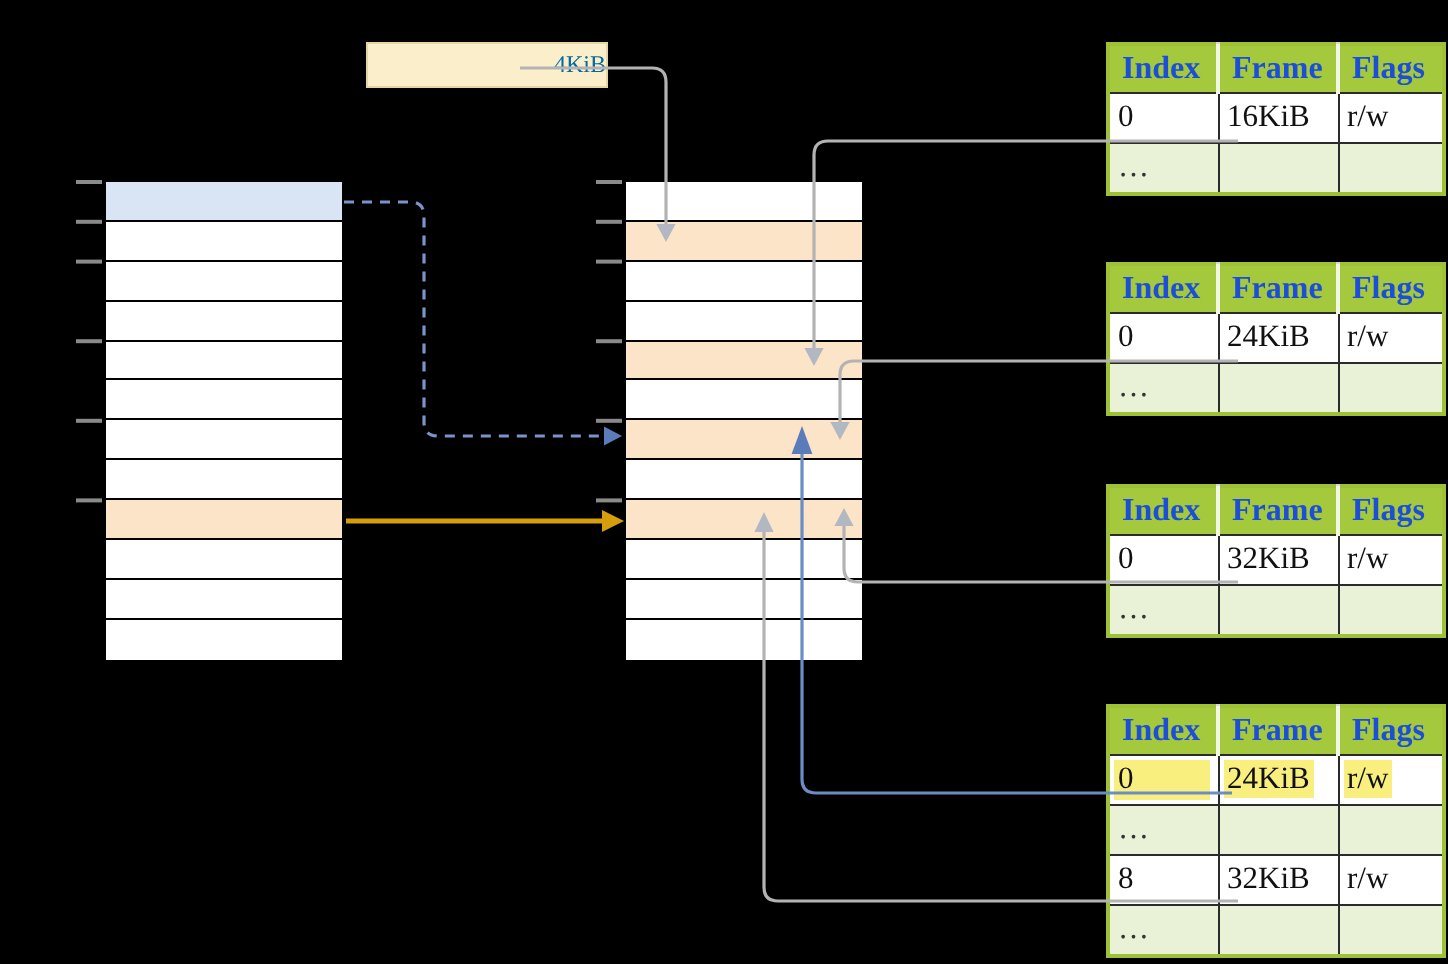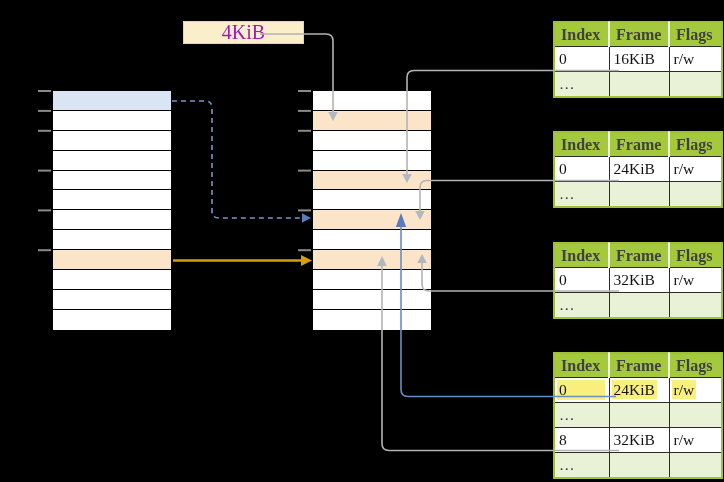--- a/index.html
+++ b/index.html
@@ -11,7 +11,7 @@
   .label-box{
     position:absolute;left:183px;top:21px;width:119px;height:21px;
     background:var(--label-cream,#fbeecb);border:1px solid #e6d6a6;
-    text-align:center;line-height:21px;font-size:20px;color:#a21caf;
+    text-align:right;line-height:21px;font-size:12px;color:#0369a1;
   }
   
   .memcol{

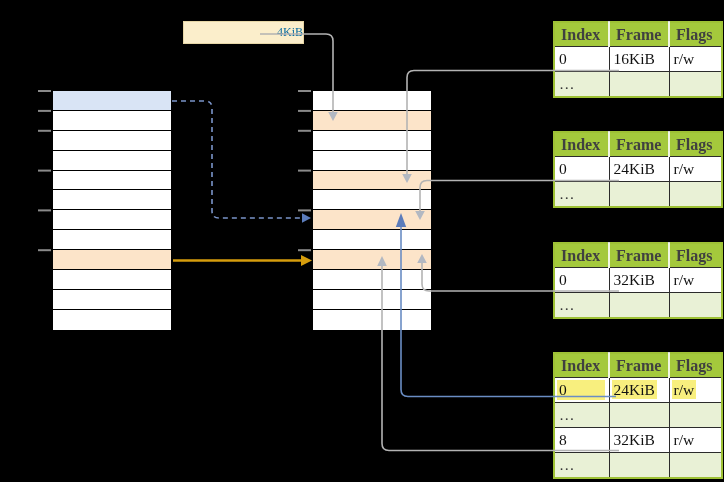--- a/index.html
+++ b/index.html
@@ -26,7 +26,7 @@
   .ptable{position:absolute;left:553px;}
   .ptable table{border-collapse:collapse;border:2px solid var(--table-border-green,#9ec135);}
   .ptable th{
-    background:var(--table-header-green,#a4c93c);color:#404040;font-weight:bold;
+    background:var(--table-header-green,#a4c93c);color:#1d4ed8;font-weight:bold;
     font-size:16px;text-align:left;padding:0 0 0 6px;height:23px;
     border-right:2px solid rgba(255,255,255,.85);border-bottom:1px solid #2b2b2b;
   }

